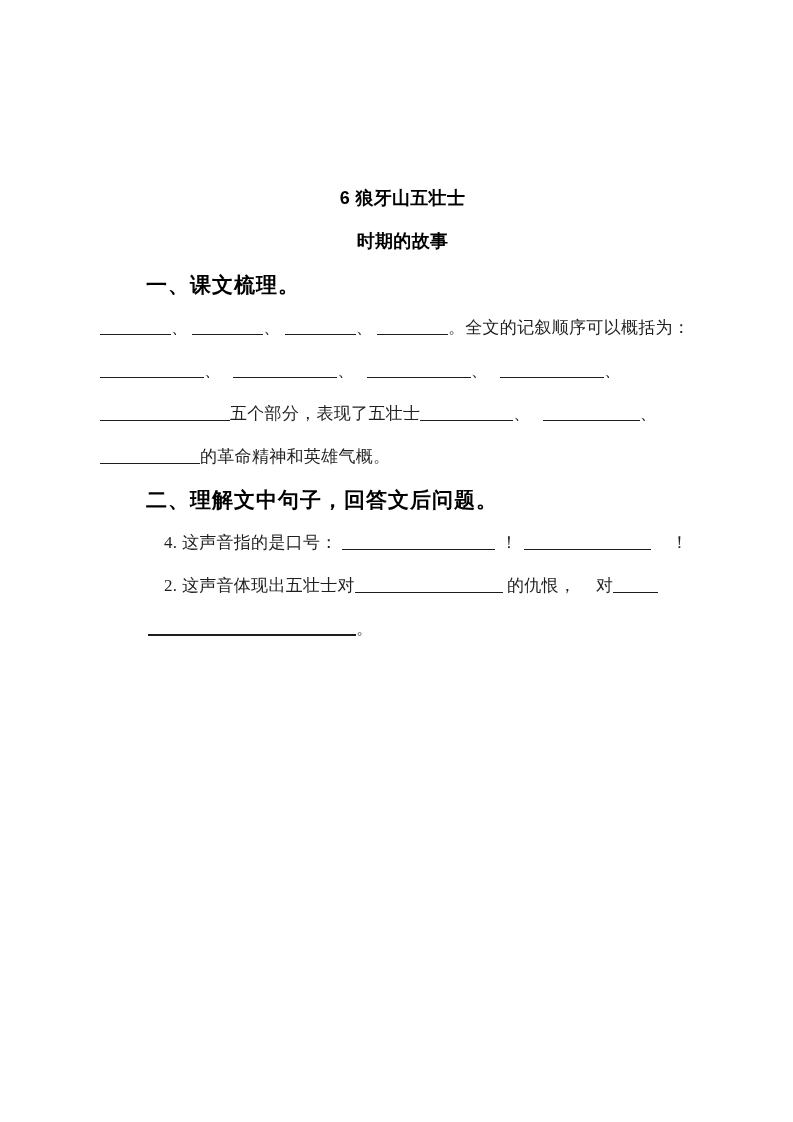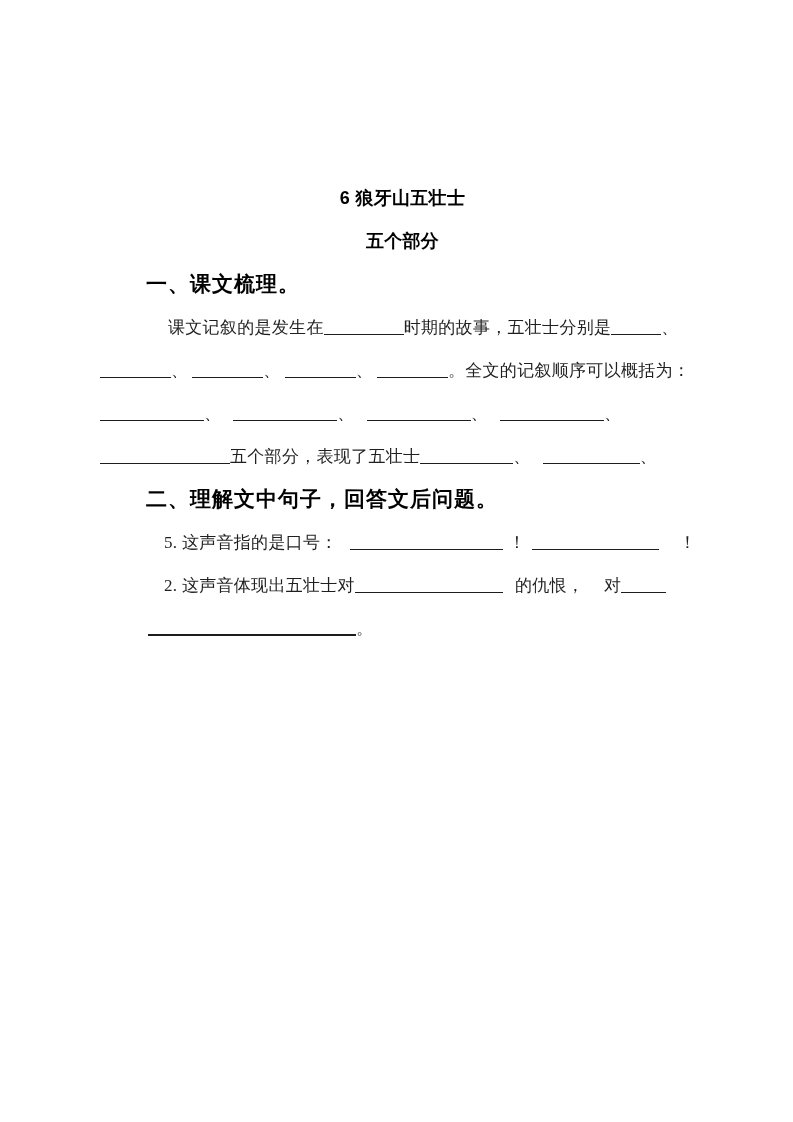--- a/index.html
+++ b/index.html
@@ -54,7 +54,7 @@
 
     <div class="line center-line">6 狼牙山五壮士</div>
 
-    <div class="line center-line">五个部分</div>
+    <div class="line center-line">时期的故事</div>
 
     <div class="line heading">一、课文梳理。</div>
 

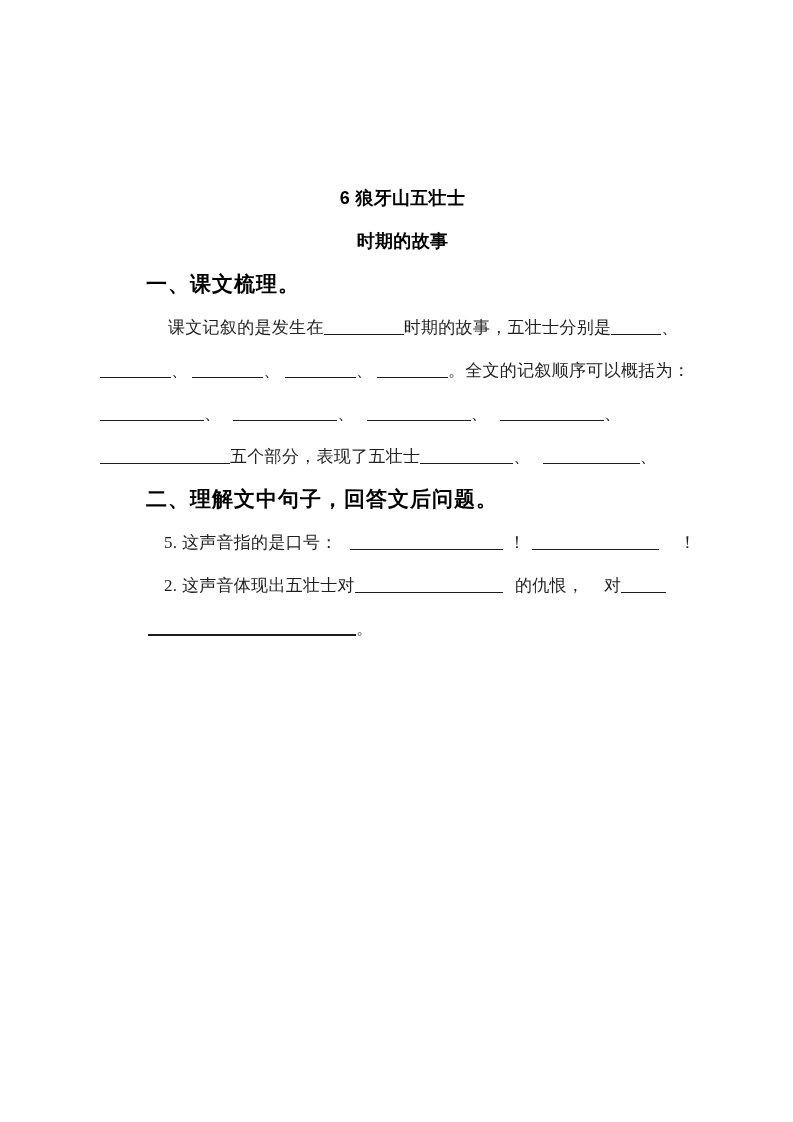--- a/index.html
+++ b/index.html
@@ -25,7 +25,7 @@
     padding-left:48px; 
   }
   .heading {
-    font-family:Liberation Serif, serif;
+    font-family:Liberation Sans, sans-serif;
     font-weight:bold; font-size:21px; color:#000;
     padding-left:46px; letter-spacing:1px;
   }

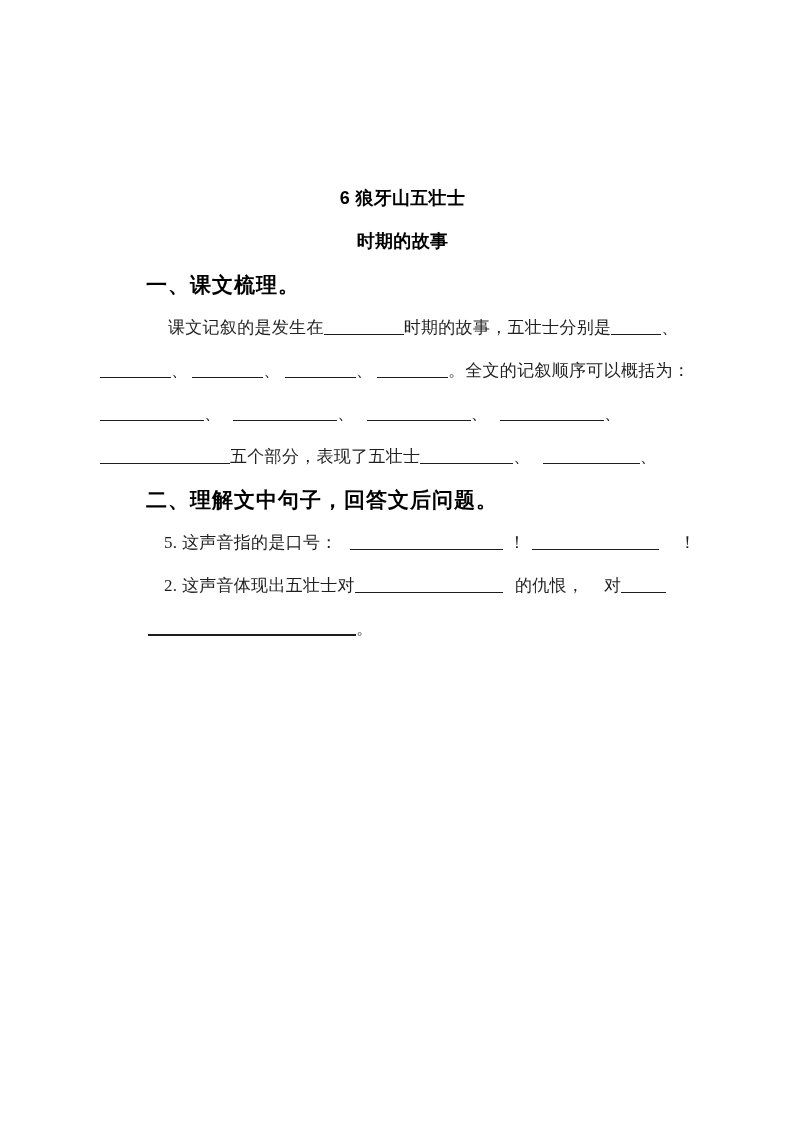--- a/index.html
+++ b/index.html
@@ -58,9 +58,6 @@
 
     <div class="line heading">一、课文梳理。</div>
 
-    <div class="line ind-p">
-      <span>课文记叙的是发生在</span><span class="blank" style="width:80px"></span><span>时期的故事，五壮士分别是</span><span class="blank" style="width:50px"></span><span>、</span>
-    </div>
 
     <div class="line">
       <span class="blank" style="width:71px"></span><span class="sep2">、</span><span class="blank" style="width:71px"></span><span class="sep2">、</span><span class="blank" style="width:71px"></span><span class="sep2">、</span><span class="blank" style="width:71px"></span><span>。全文的记叙顺序可以概括为：</span>

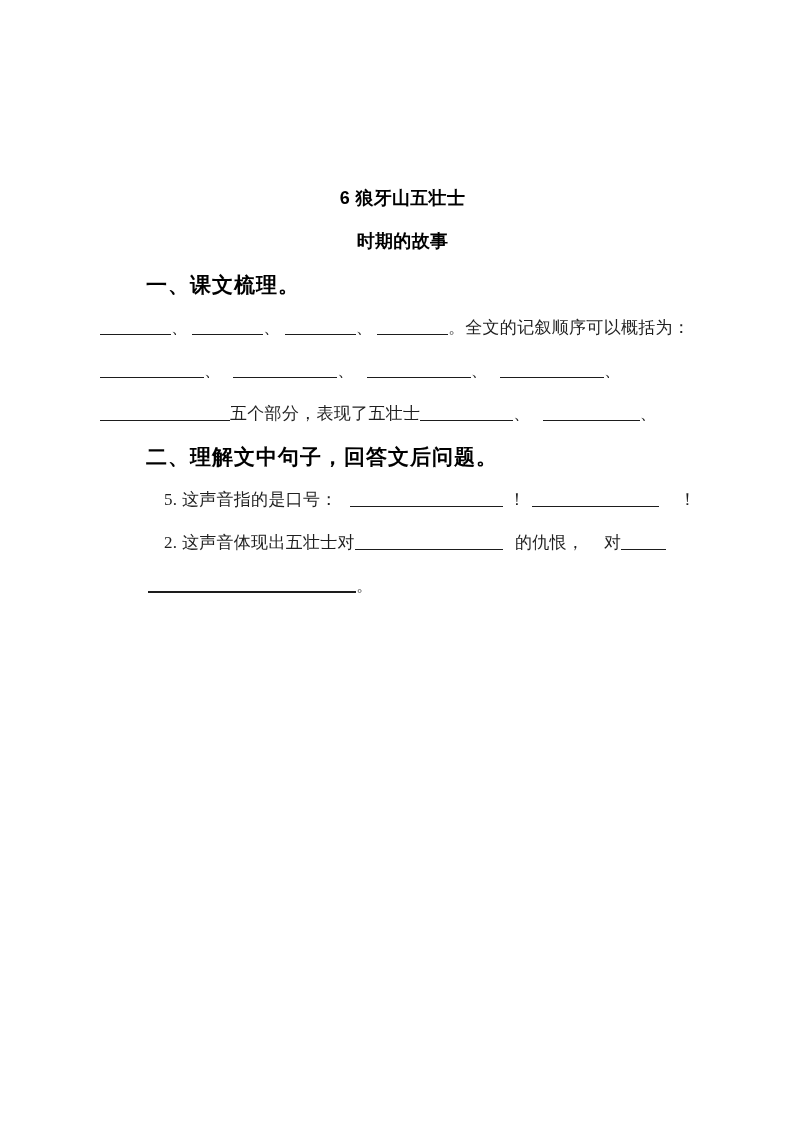--- a/index.html
+++ b/index.html
@@ -71,6 +71,9 @@
       <span class="blank" style="width:130px"></span><span>五个部分，表现了五壮士</span><span class="blank" style="width:93px"></span><span class="sep3">、</span><span class="blank" style="width:97px"></span><span>、</span>
     </div>
 
+    <div class="line">
+      <span class="blank" style="width:100px"></span><span>的革命精神和英雄气概。</span>
+    </div>
 
     <div class="line heading">二、理解文中句子，回答文后问题。</div>
 

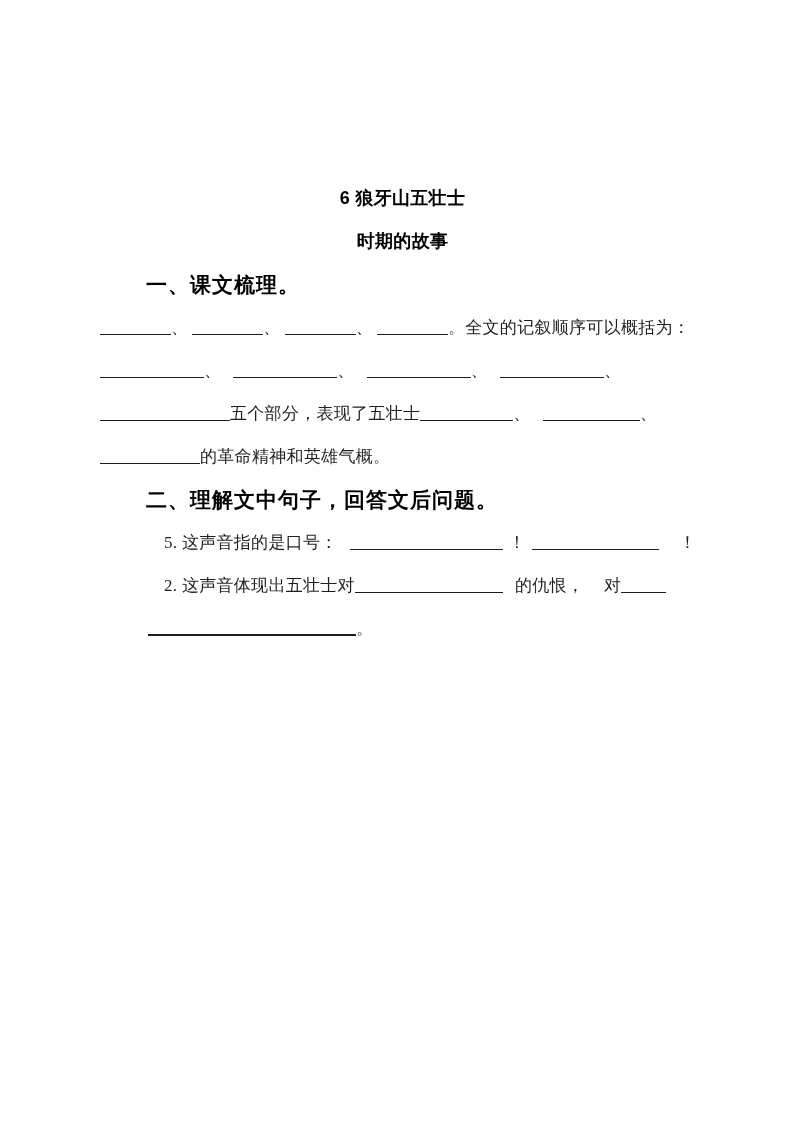--- a/index.html
+++ b/index.html
@@ -79,7 +79,7 @@
 
 
     <div class="line ind-q">
-      <span>5. 这声音指的是口号：</span><span class="blank gap-m" style="width:153px"></span><span class="gap-s">！</span><span class="blank gap-s" style="width:127px"></span><span class="gap-l">！</span>
+      <span>4. 这声音指的是口号：</span><span class="blank gap-m" style="width:153px"></span><span class="gap-s">！</span><span class="blank gap-s" style="width:127px"></span><span class="gap-l">！</span>
     </div>
 
     <div class="line ind-q">

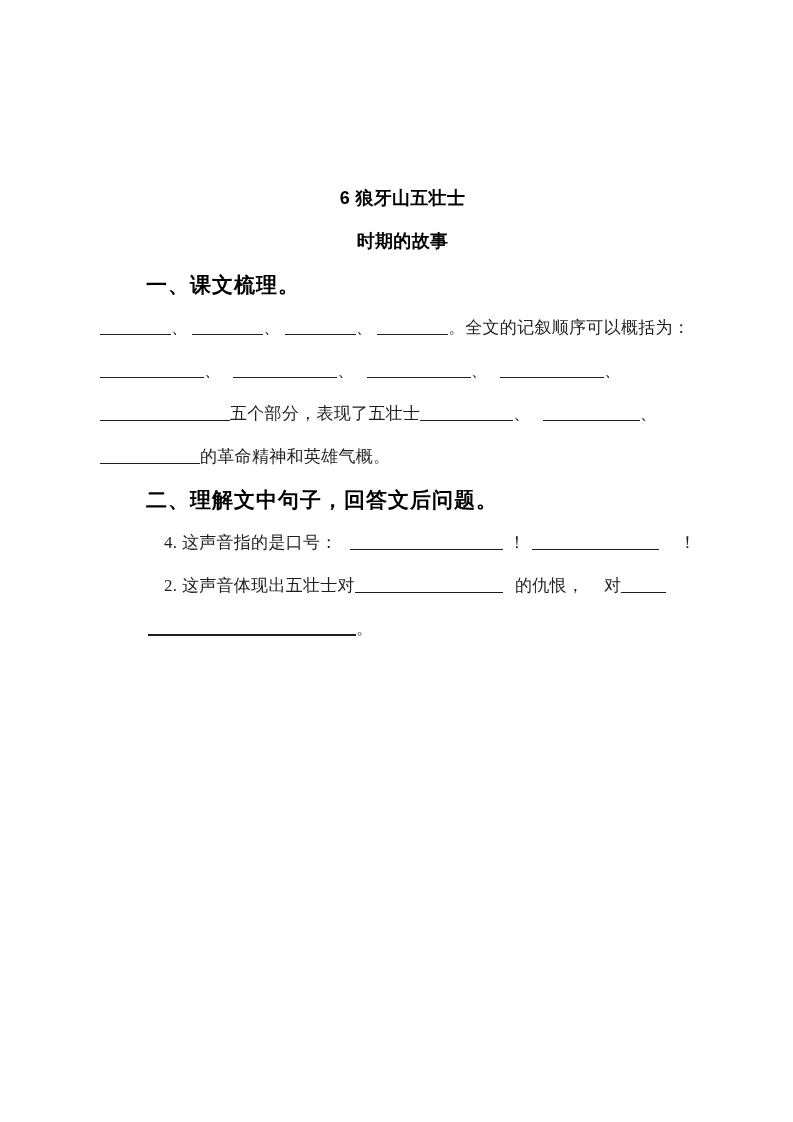--- a/index.html
+++ b/index.html
@@ -43,7 +43,7 @@
   .sep2 { margin-right:4px; }
   .sep3 { margin-right:12px; }
   .gap-s { margin-left:6px; }
-  .gap-m { margin-left:12px; }
+  .gap-m { margin-left:4px; }
   .gap-l { margin-left:20px; }
 </style>
 </head>

